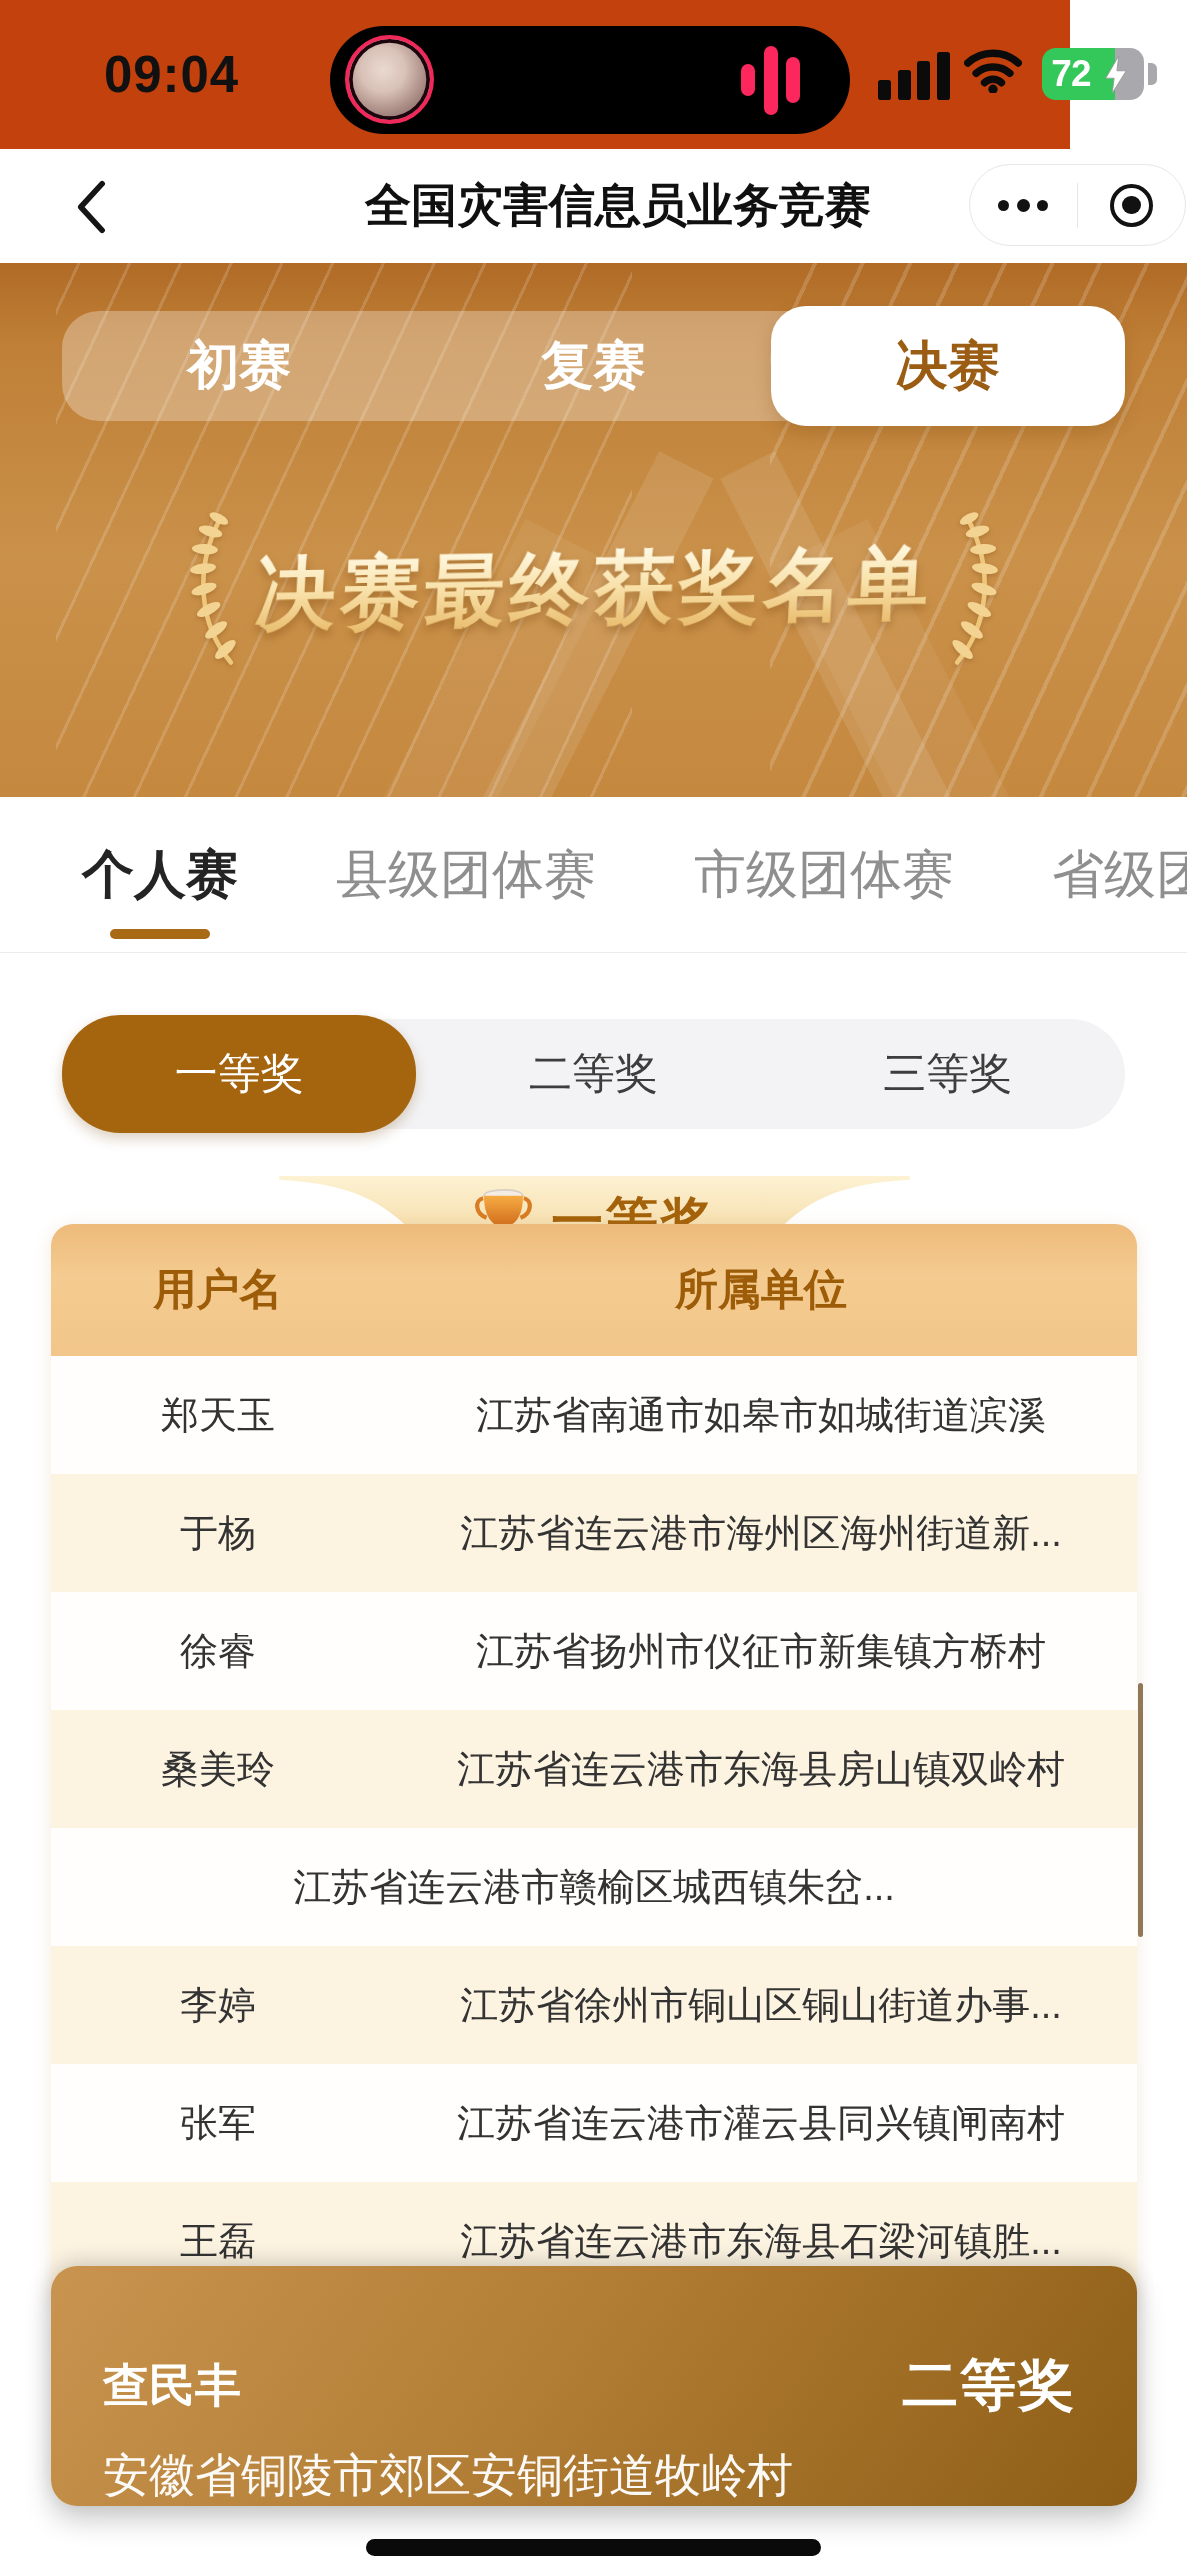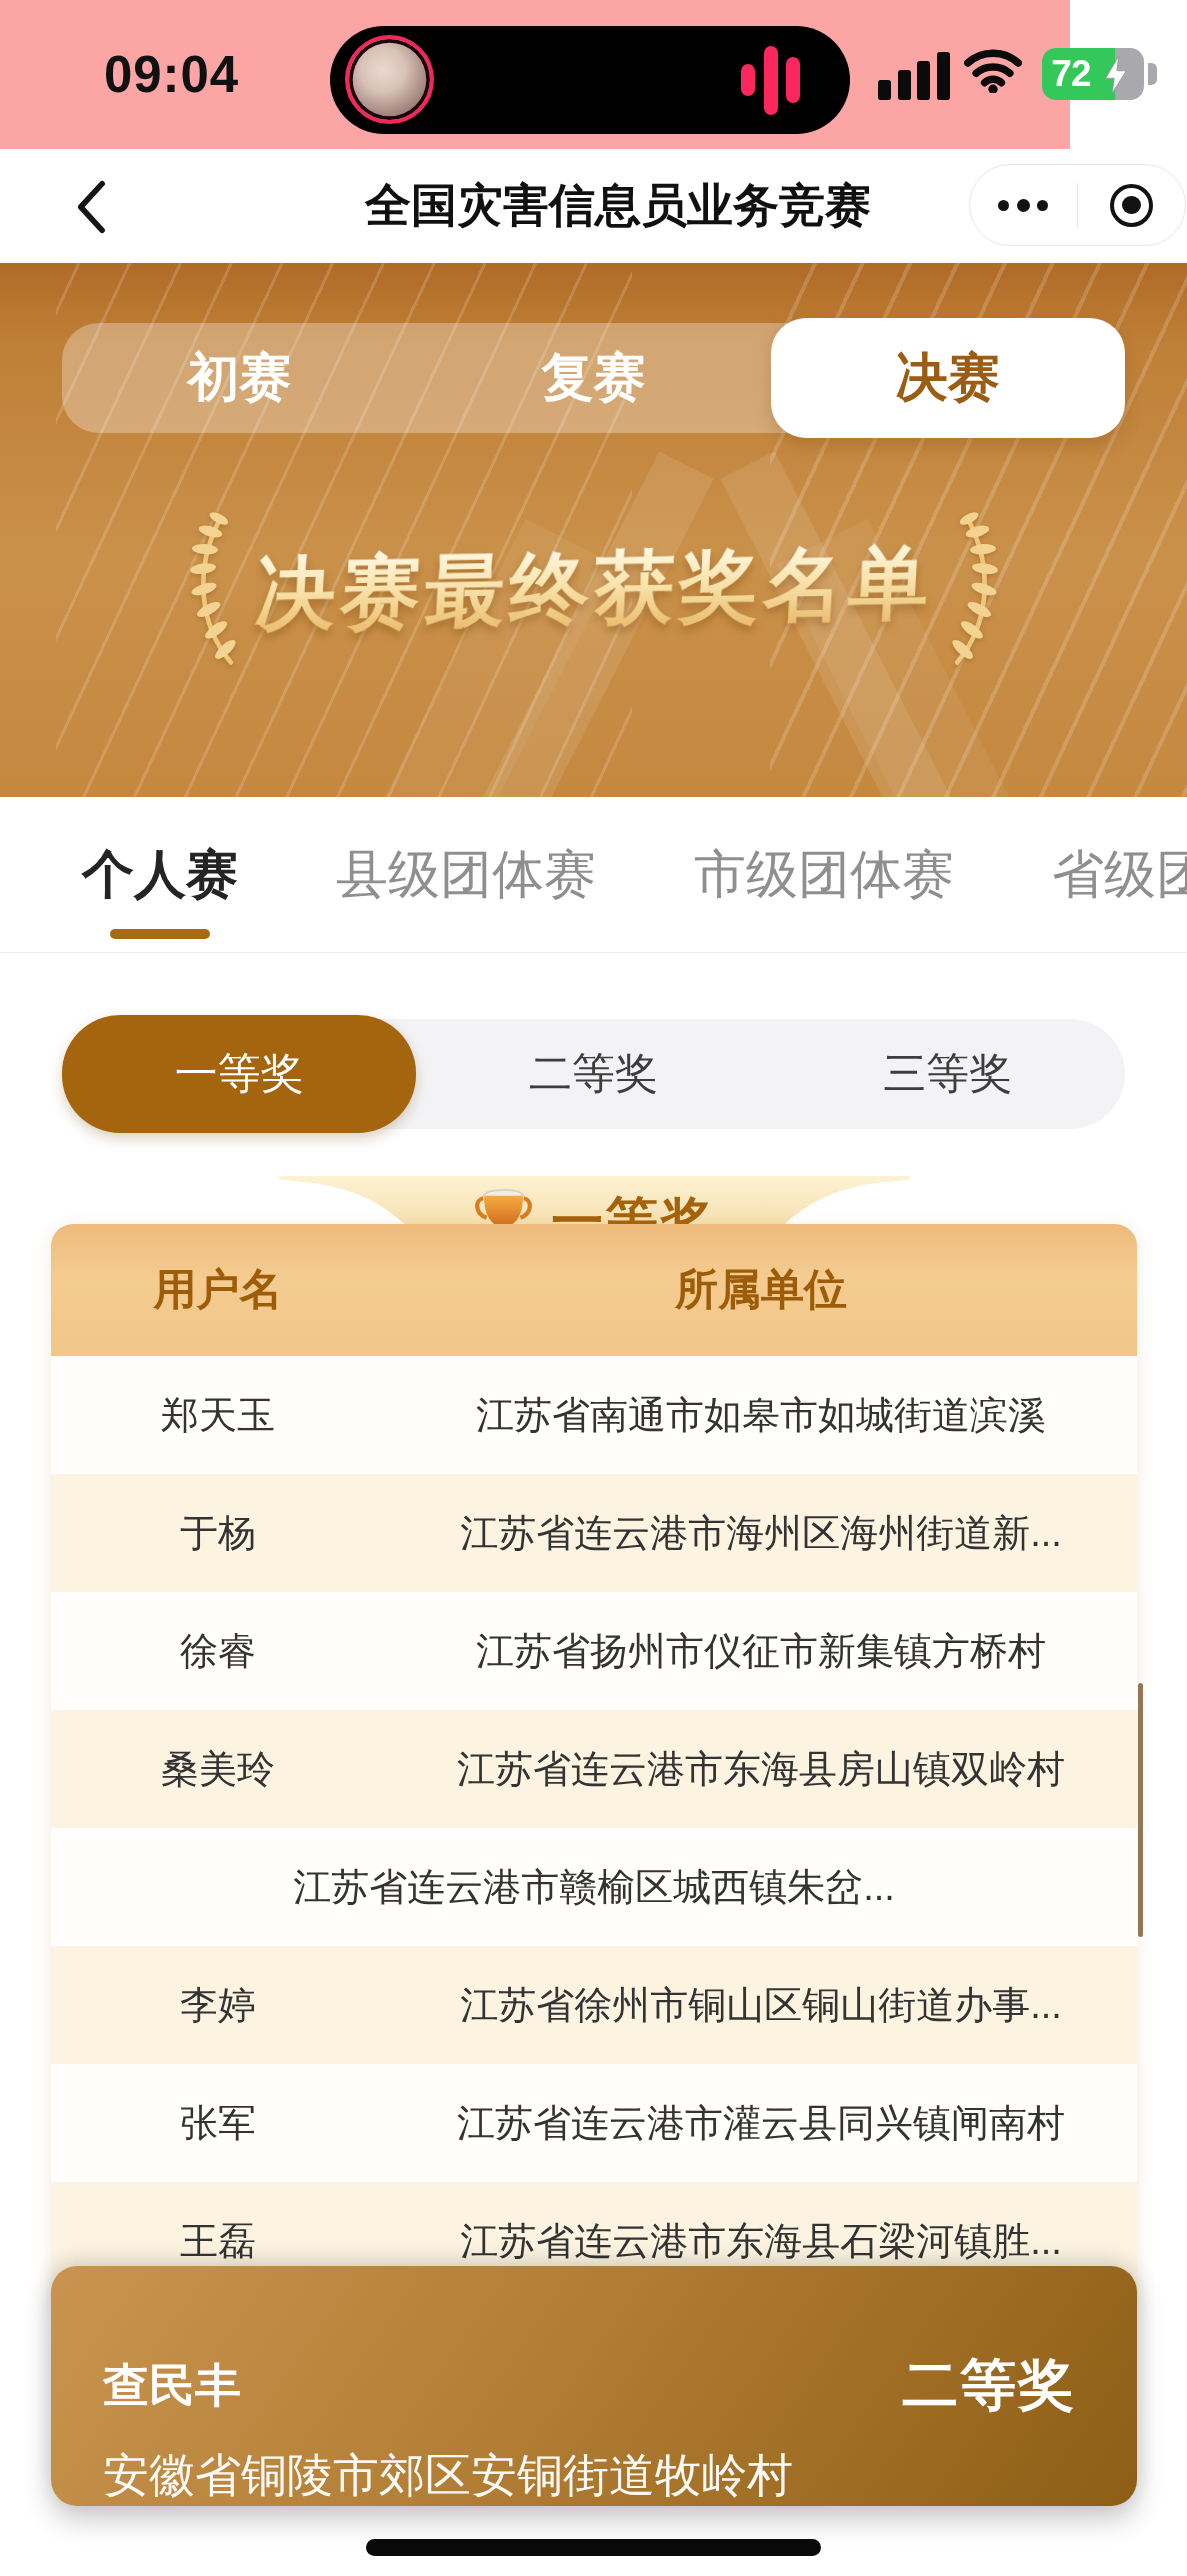--- a/index.html
+++ b/index.html
@@ -8,7 +8,7 @@
   .screen { position:relative; width:1188px; height:2576px; background:#fff; overflow:hidden; margin:0 auto; }
 
   
-  .statusbar { position:absolute; top:0; left:0; width:1070px; height:149px; background:#fca5a5;text-align:center; }
+  .statusbar { position:absolute; top:0; left:0; width:1070px; height:149px; background:#c2410c;text-align:center; }
   .time { position:absolute; left:104px; top:45px; font-size:51px; font-weight:700; color:#111; letter-spacing:0.9px; }
   .island { position:absolute; left:330px; top:26px; width:520px; height:108px; background:#000; border-radius:56px; }
   .island-avatar { position:absolute; left:15px; top:9.3px; width:89px; height:89px; border-radius:50%;

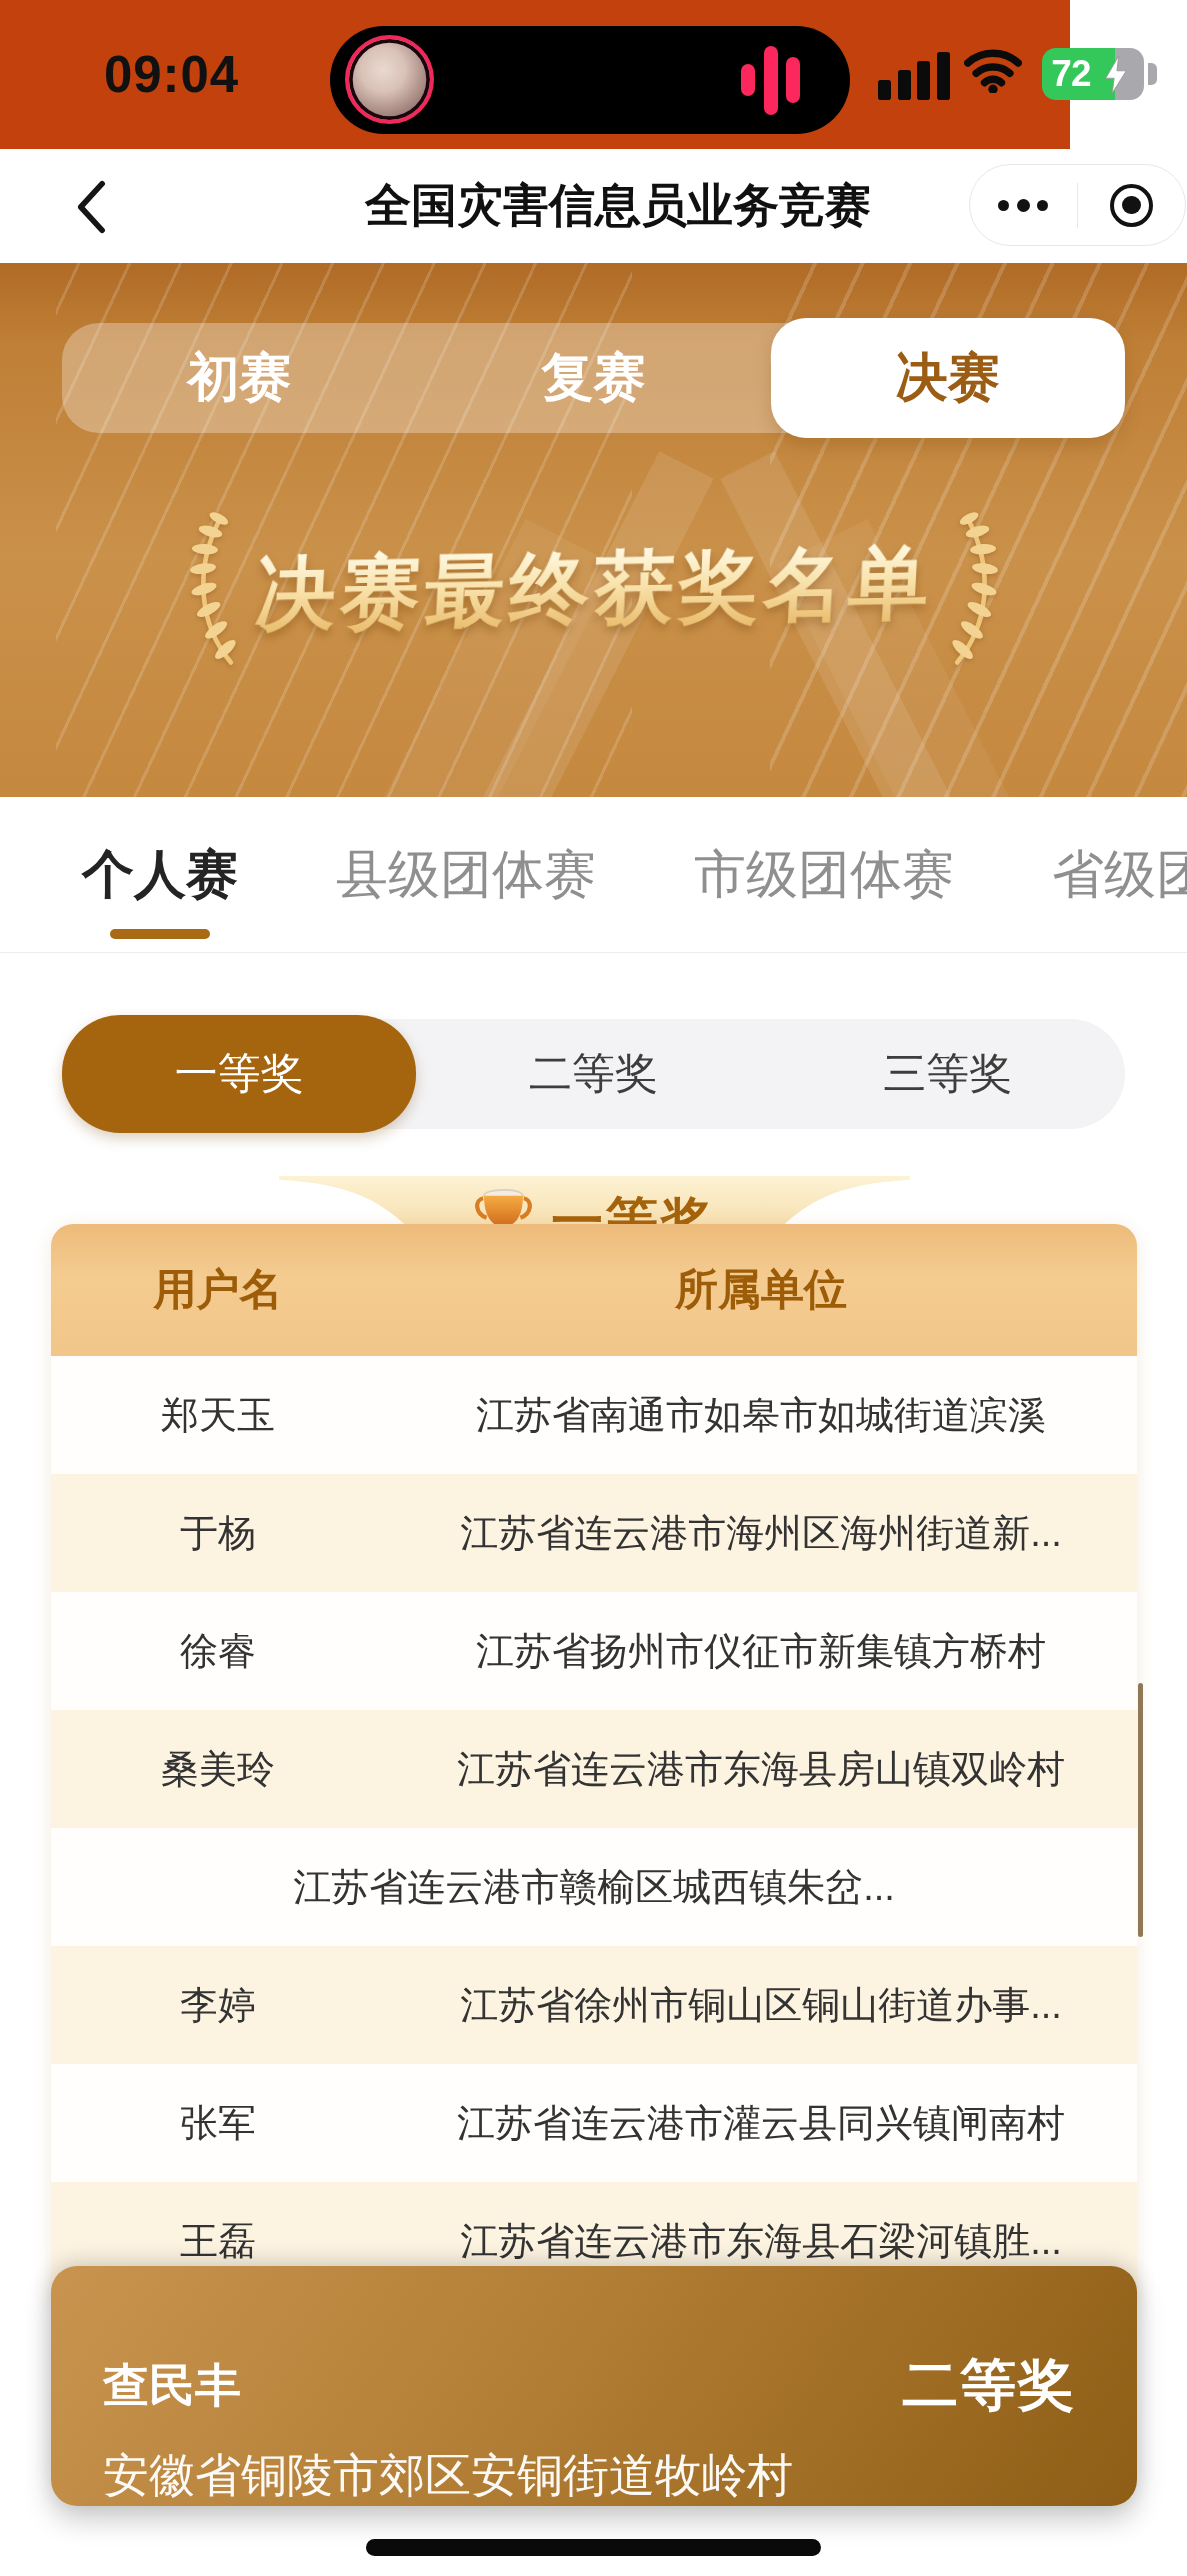--- a/index.html
+++ b/index.html
@@ -56,7 +56,7 @@
       background:repeating-linear-gradient(115deg, rgba(255,255,255,0) 0 43px, rgba(255,255,255,.6) 43px 46px); }
   .streaks-right { position:absolute; right:-28px; top:0; width:446px; height:613px; opacity:.30;
       background:repeating-linear-gradient(115deg, rgba(255,255,255,0) 0 39px, rgba(255,255,255,.55) 39px 43px); }
-  .stage-tabs { position:absolute; left:62px; top:60px; width:1063px; height:110px; border-radius:37px;
+  .stage-tabs { position:absolute; left:62px; top:48px; width:1063px; height:110px; border-radius:37px;
       background:rgba(255,255,255,0.30); display:flex; }
   .stage-tab { flex:1; display:flex; align-items:center; justify-content:center; font-size:52px; font-weight:700; color:#fff; }
   .stage-tab.active { background:#fff; color:#9b5c13; border-radius:35px; margin:-4.6px 0; box-shadow:0 7.4px 16.7px rgba(110,60,5,.22); }

